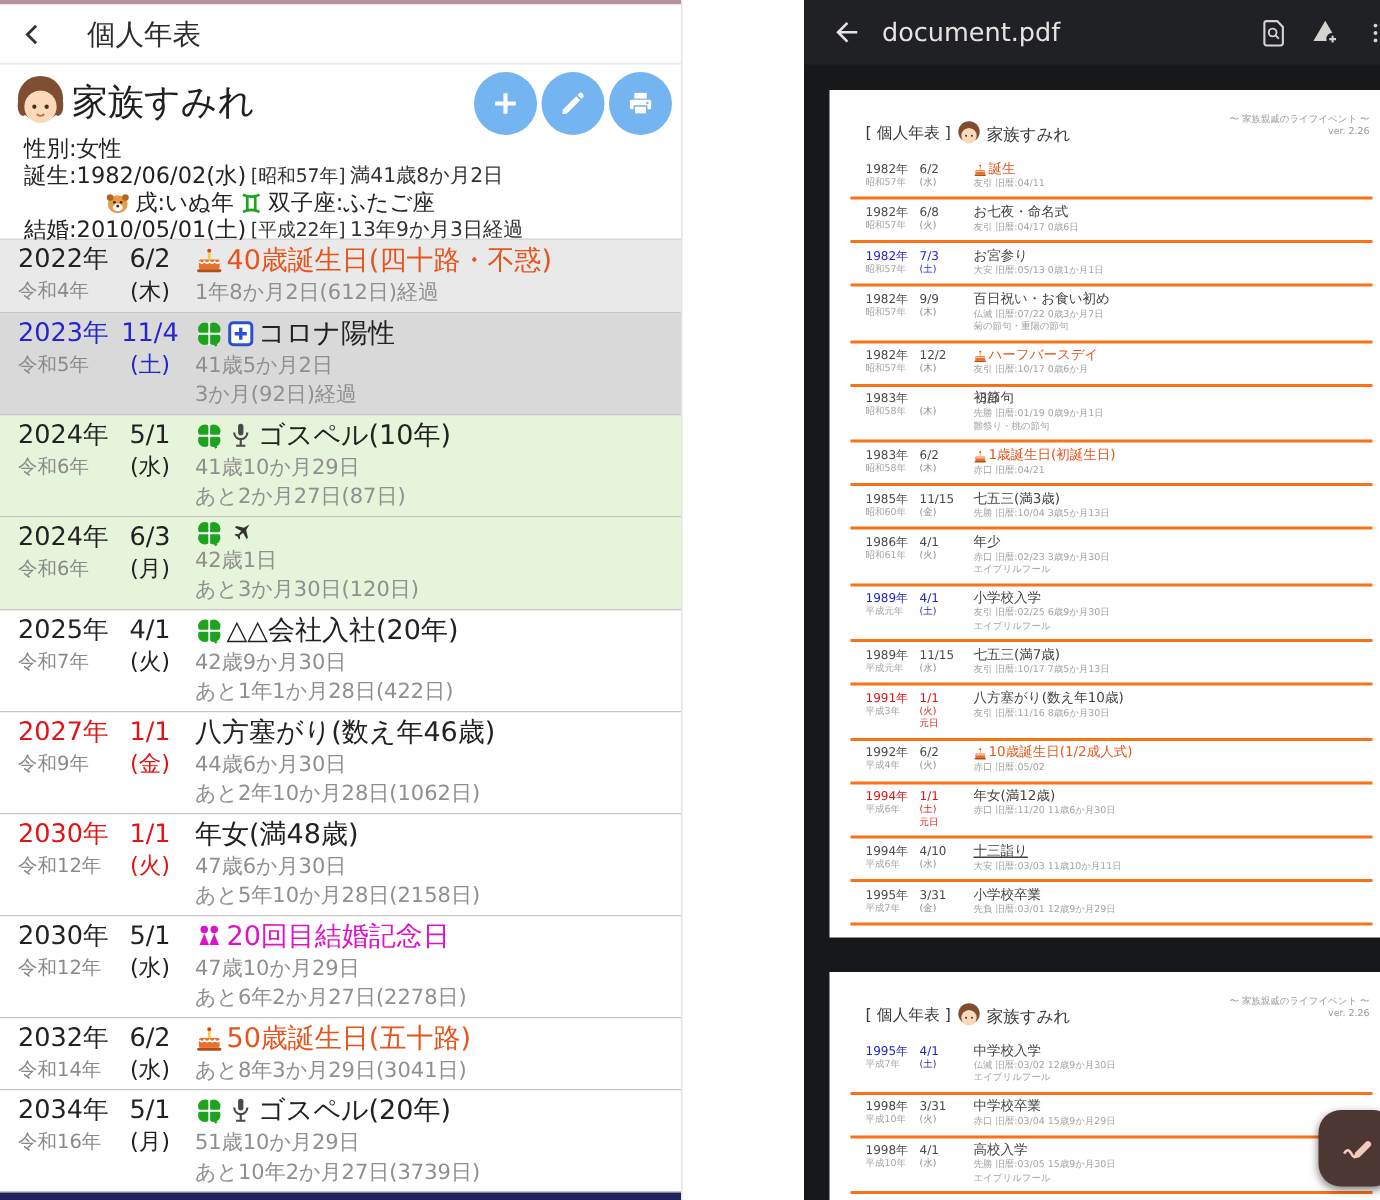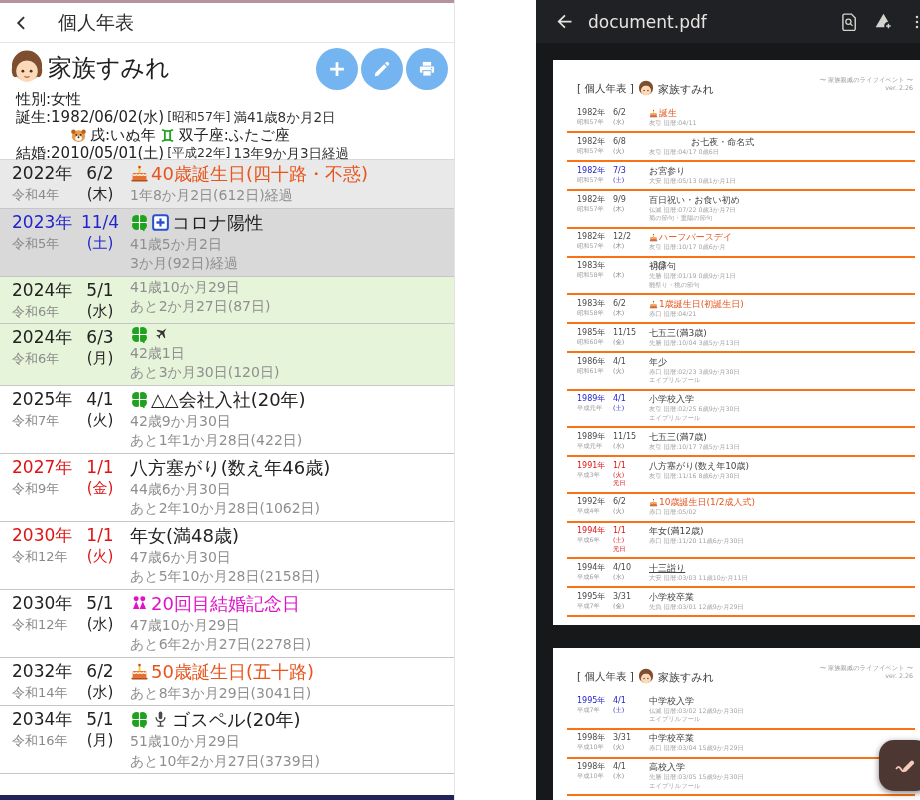--- a/index.html
+++ b/index.html
@@ -536,7 +536,7 @@
               </div>
               <div class="pcol-body">
                 <div class="ptitle">
-                  <span style="color: rgb(67, 67, 67); margin-left: 42px;">お七夜・命名式</span>
+                  <span style="color: rgb(67, 67, 67);">お七夜・命名式</span>
                 </div>
                 <div class="pdetail">友引 旧暦:04/17 0歳6日</div>
               </div>

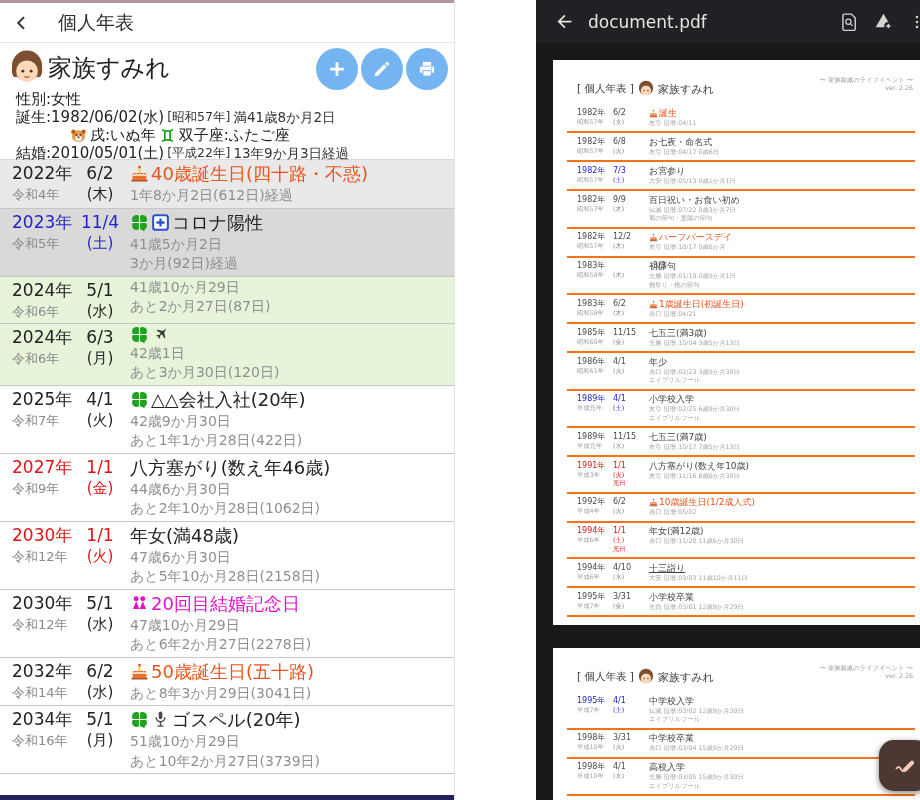--- a/index.html
+++ b/index.html
@@ -257,6 +257,26 @@
             <div class="d-dow" style="color: rgb(34, 34, 34);">(水)</div>
           </div>
           <div class="col-body">
+            <div class="etitle">
+              <span class="ic">
+                <svg viewBox="0 0 16 16">
+                  <circle cx="5.5" cy="5.5" r="3.8" fill="#1fa31f"></circle>
+                  <circle cx="10.5" cy="5.5" r="3.8" fill="#1fa31f"></circle>
+                  <circle cx="5.5" cy="10.5" r="3.8" fill="#1fa31f"></circle>
+                  <circle cx="10.5" cy="10.5" r="3.8" fill="#1fa31f"></circle>
+                  <path d="M8 1.5 V14.5 M1.5 8 H14.5" stroke="#fff" stroke-width="1"></path>
+                  <path d="M9 10 L12 15" stroke="#1fa31f" stroke-width="1.4"></path>
+                </svg>
+              </span>
+              <span class="ic">
+                <svg viewBox="0 0 16 16">
+                  <rect x="6.5" y="1.2" width="3" height="6.6" rx="1.5" fill="#4a4a4a"></rect>
+                  <path d="M4.3 6.2 a3.7 3.7 0 0 0 7.4 0" fill="none" stroke="#4a4a4a" stroke-width="1.2"></path>
+                  <path d="M8 9.9 V13 M5.4 13.6 H10.6" stroke="#4a4a4a" stroke-width="1.2"></path>
+                </svg>
+              </span>
+              <span style="color: rgb(34, 34, 34);">ゴスペル(10年)</span>
+            </div>
             <div class="edetail">41歳10か月29日</div>
             <div class="edetail">あと2か月27日(87日)</div>
           </div>

